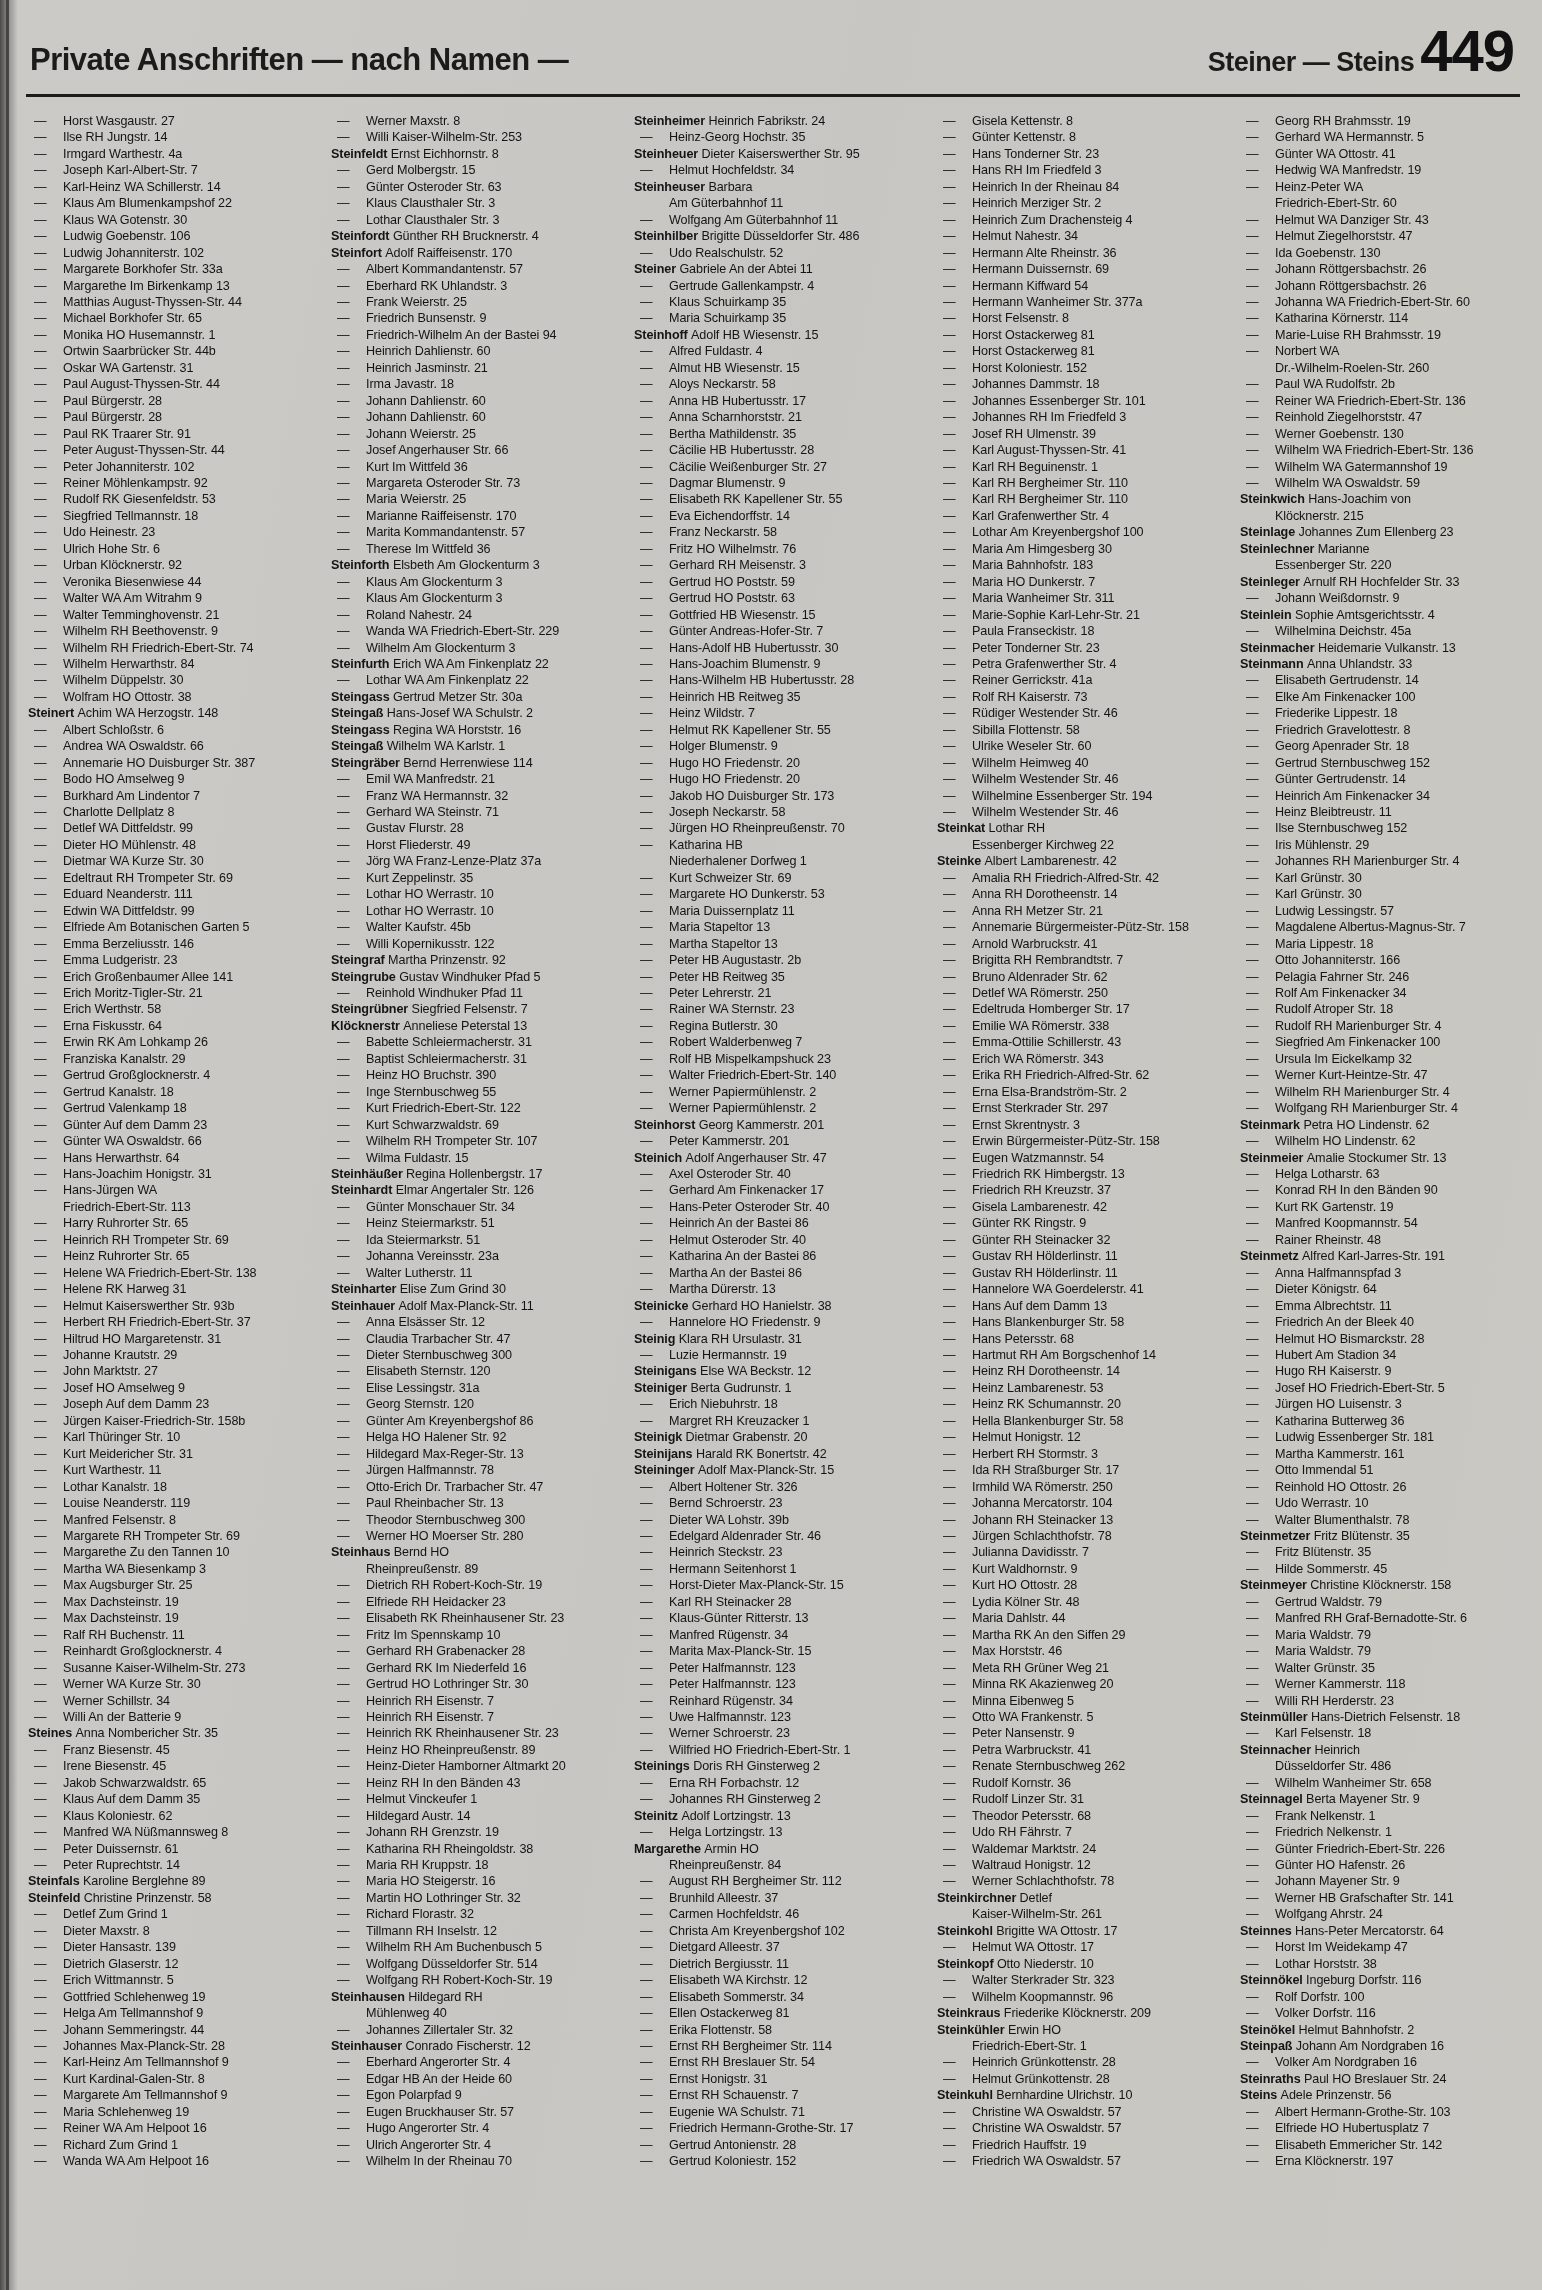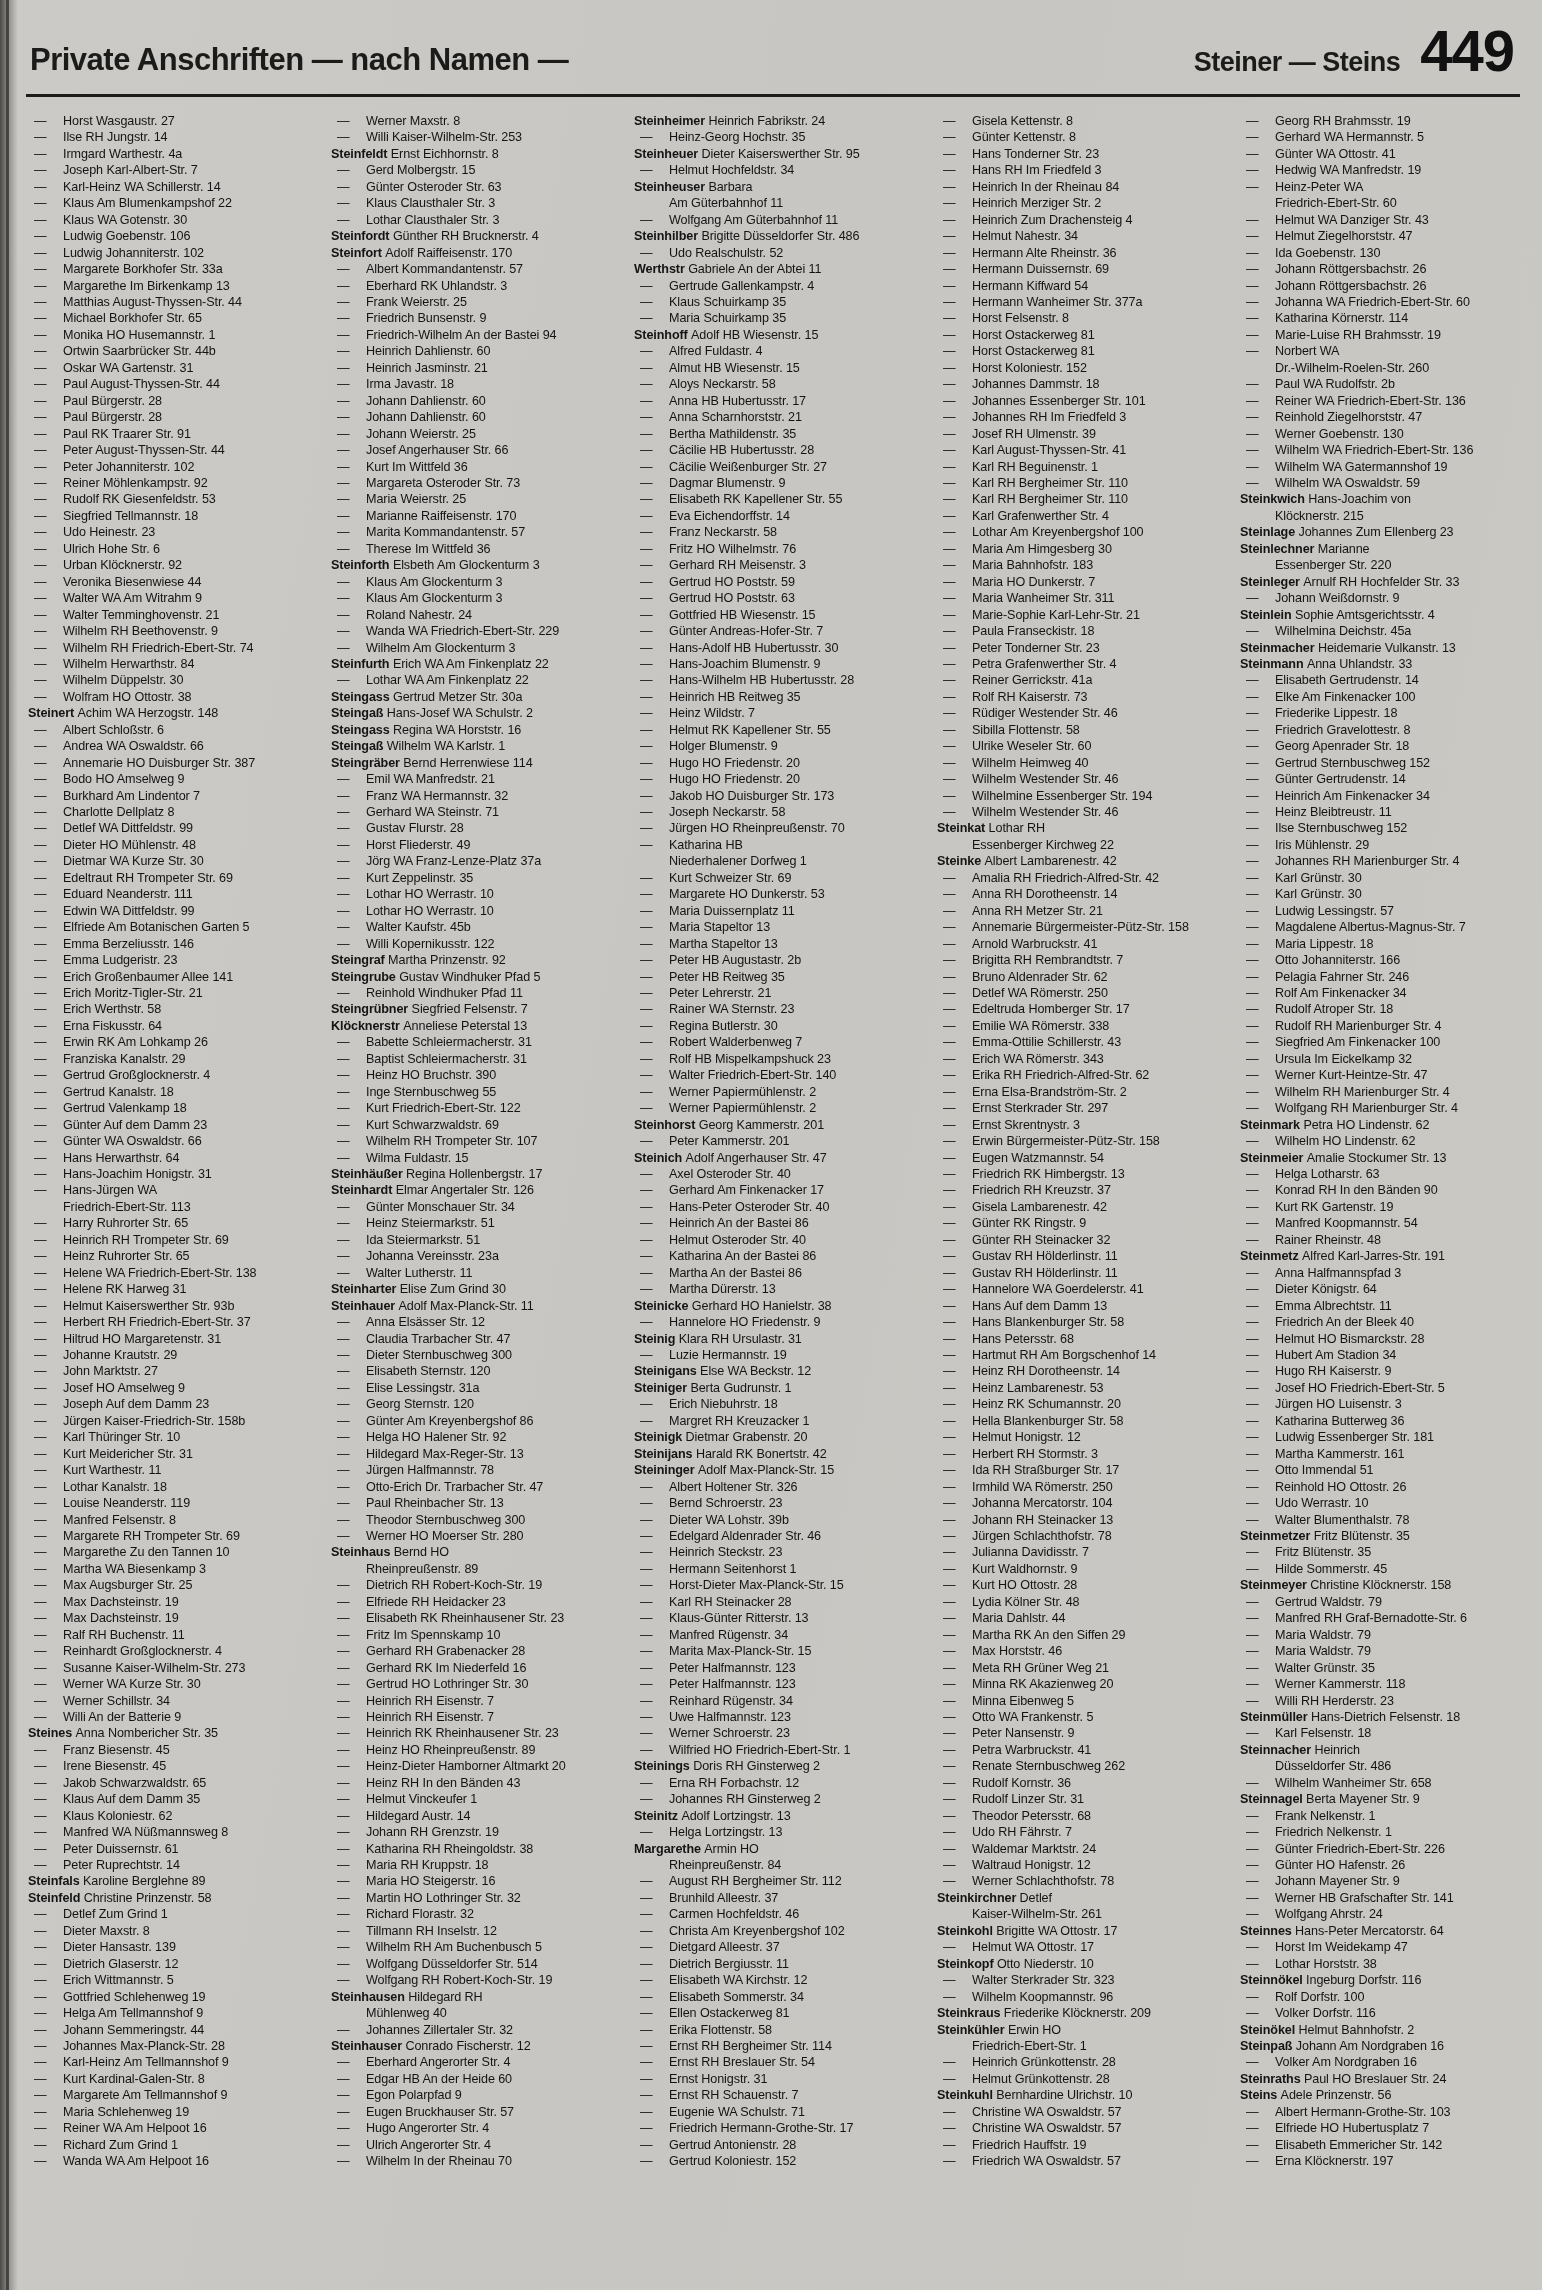--- a/index.html
+++ b/index.html
@@ -11,7 +11,7 @@
   .gutter-line{position:absolute;left:6px;top:0;width:3px;height:100%;background:#2e2e2c;opacity:.75;}
   header{position:absolute;left:30px;right:28px;top:22px;height:56px;}
   .title{position:absolute;left:0;bottom:0;font-size:31px;font-weight:700;letter-spacing:-.5px;color:#1b1b1a;}
-  .hdr-right{position:absolute;right:0;bottom:-6px;display:flex;align-items:baseline;gap:20px;}
+  .hdr-right{position:absolute;right:0;bottom:-6px;display:flex;align-items:baseline;gap:6px;}
   .range{font-size:27px;font-weight:700;letter-spacing:-.5px;color:#1b1b1a;}
   .pagenum{font-size:58px;font-weight:700;letter-spacing:-1px;color:#111;}
   .rule{position:absolute;left:26px;right:22px;top:94px;height:3px;background:#1c1c1a;}

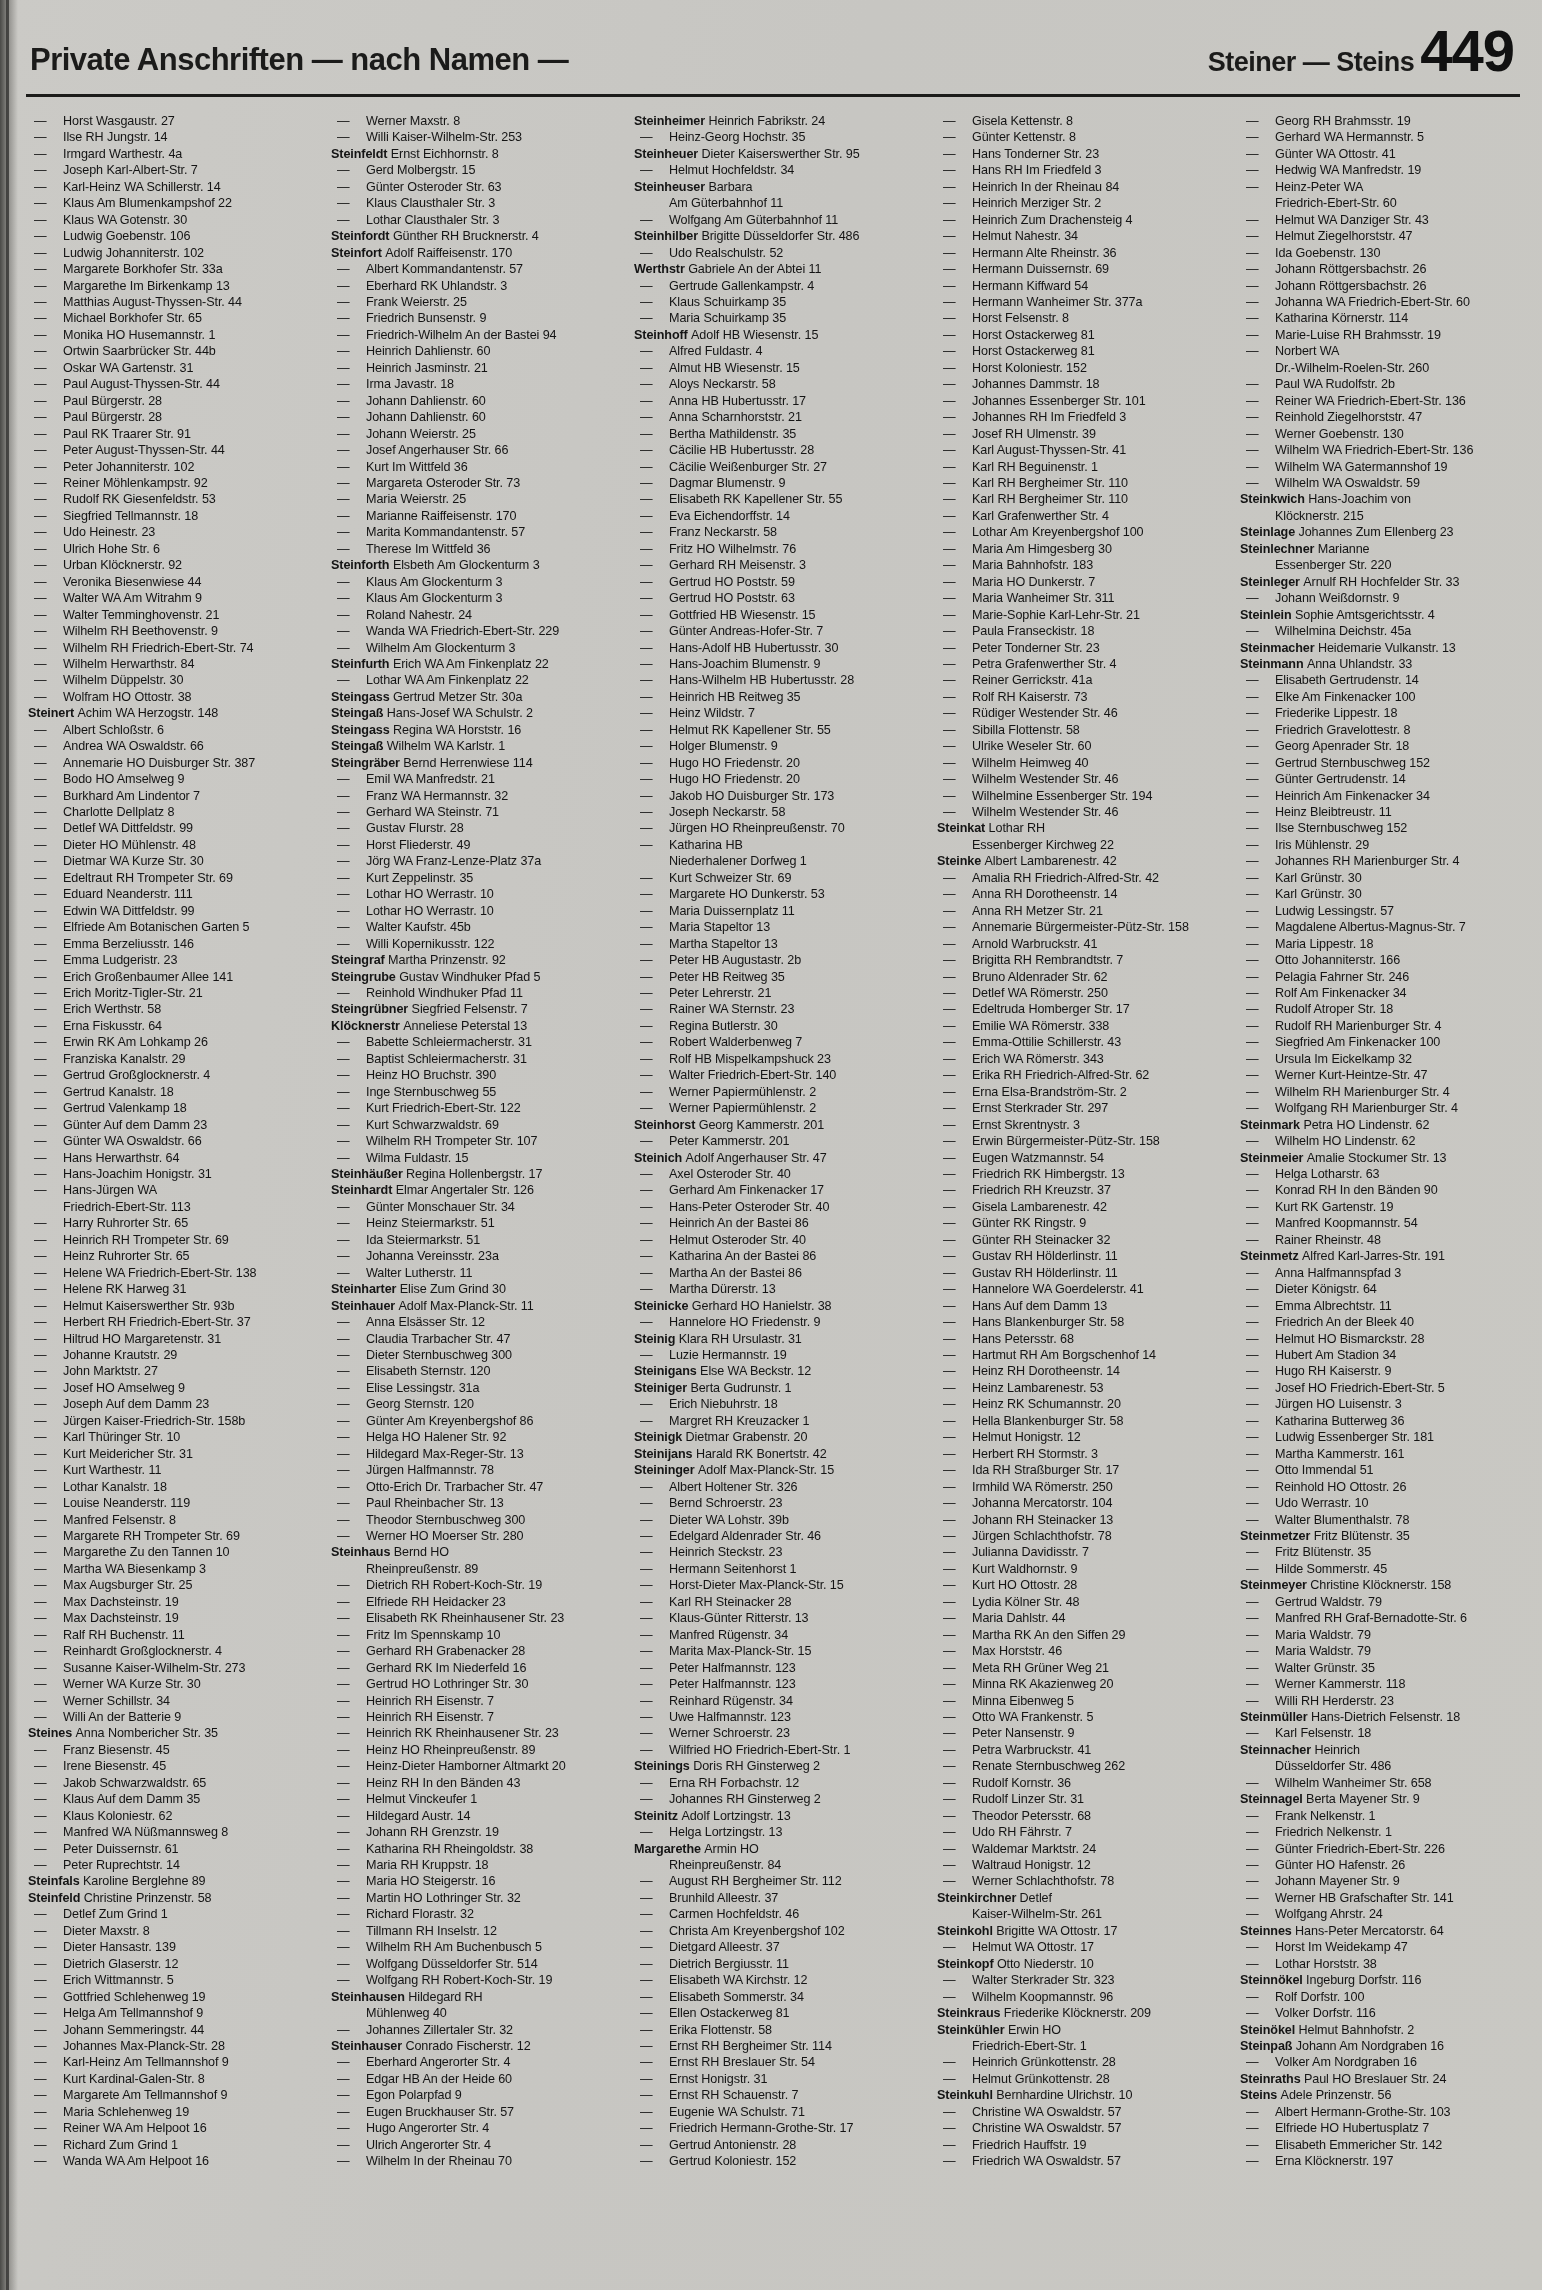--- a/index.html
+++ b/index.html
@@ -307,7 +307,7 @@
         <div class="line cont"><span class="dash">—</span>Wolfgang Am Güterbahnhof 11</div>
         <div class="line head"><b>Steinhilber </b>Brigitte Düsseldorfer Str. 486</div>
         <div class="line cont"><span class="dash">—</span>Udo Realschulstr. 52</div>
-        <div class="line head"><b>Werthstr </b>Gabriele An der Abtei 11</div>
+        <div class="line head"><b>Steiner </b>Gabriele An der Abtei 11</div>
         <div class="line cont"><span class="dash">—</span>Gertrude Gallenkampstr. 4</div>
         <div class="line cont"><span class="dash">—</span>Klaus Schuirkamp 35</div>
         <div class="line cont"><span class="dash">—</span>Maria Schuirkamp 35</div>

